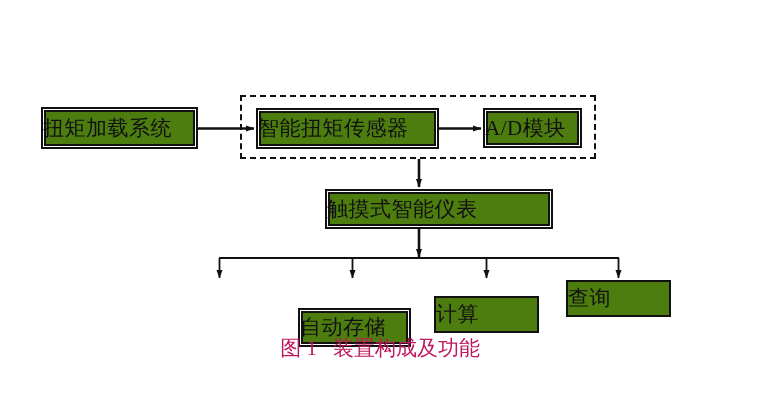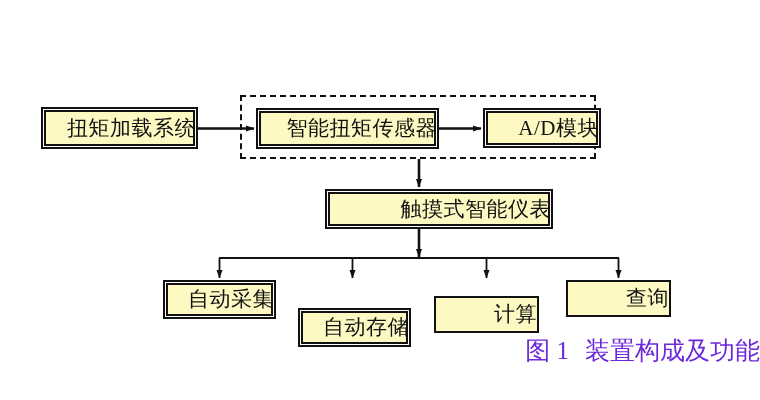--- a/index.html
+++ b/index.html
@@ -28,11 +28,11 @@
   .node {
     position: absolute;
     box-sizing: border-box;
-    background: #fef9c3;
+    background: #4d7c0f;
     border: 2px solid #111111;
     display: flex;
     align-items: center;
-    justify-content: flex-end;
+    justify-content: flex-start;
     text-align: center;
     white-space: nowrap;
     line-height: 1;

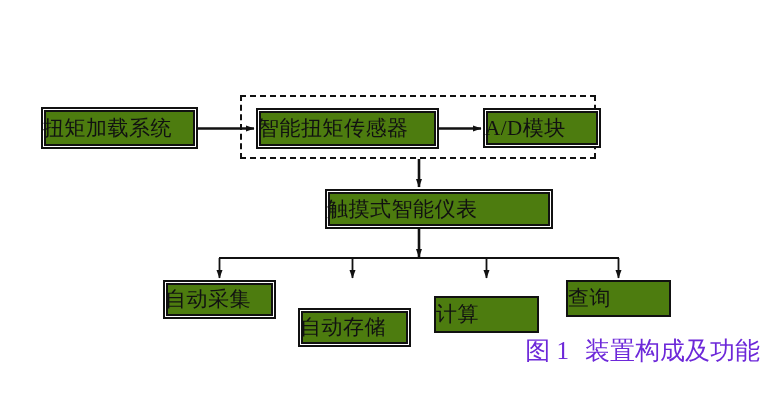--- a/index.html
+++ b/index.html
@@ -53,7 +53,7 @@
   
   #node-torque-loading { left: 41px;  top: 107px; width: 157px; height: 42px; }
   #node-smart-sensor   { left: 256px; top: 108px; width: 183px; height: 41px; }
-  #node-ad-module      { left: 483px; top: 108px; width: 118px;  height: 40px; }
+  #node-ad-module      { left: 483px; top: 108px; width: 99px;  height: 40px; }
   #node-touch-meter    { left: 325px; top: 189px; width: 228px; height: 40px; }
 
   #node-auto-collect { left: 163px; top: 280px; width: 113px; height: 39px; }

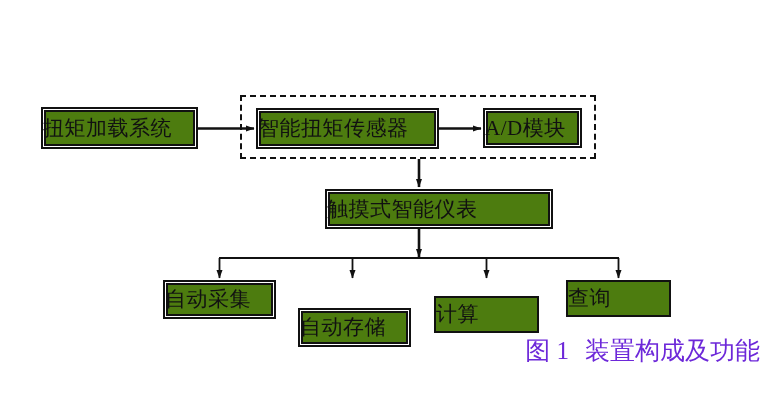--- a/index.html
+++ b/index.html
@@ -141,9 +141,6 @@
     <span class="node-label">触摸式智能仪表</span>
   </div>
 
-  <div class="node heavy" id="node-auto-collect">
-    <span class="node-label">自动采集</span>
-  </div>
 
   <div class="node heavy" id="node-auto-store">
     <span class="node-label">自动存储</span>

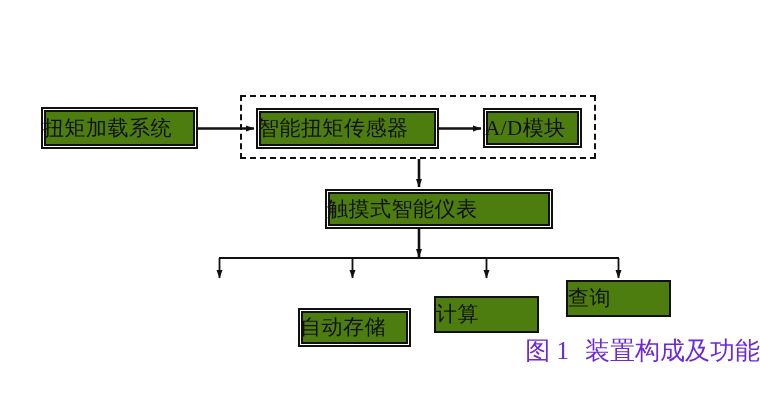--- a/index.html
+++ b/index.html
@@ -79,9 +79,9 @@
     left: 0;
     top: 334px;
     width: 760px;
-    text-align: right;
-    font-size: 25px;
-    color: #6d28d9;
+    text-align: center;
+    font-size: 21px;
+    color: #be185d;
   }
   #figure-caption .cap-num { margin-right: 16px; }
   .cap-inline { display: inline; }

